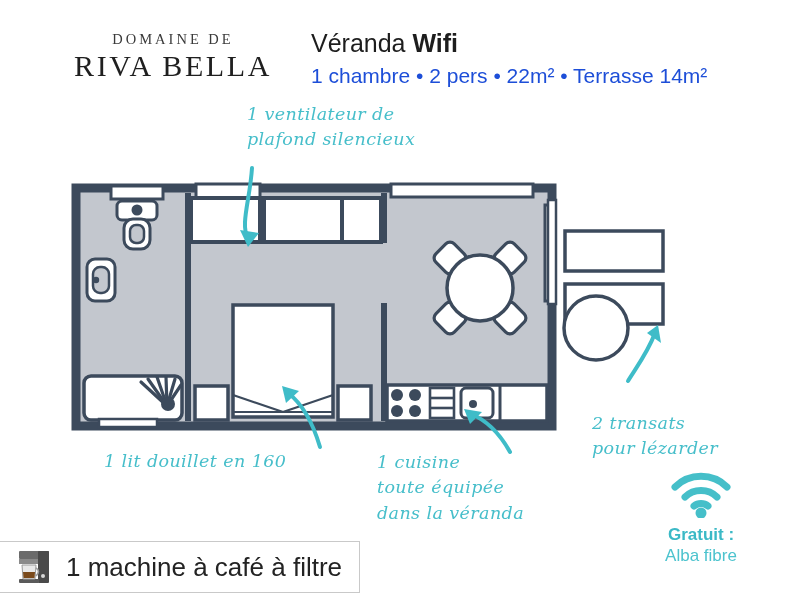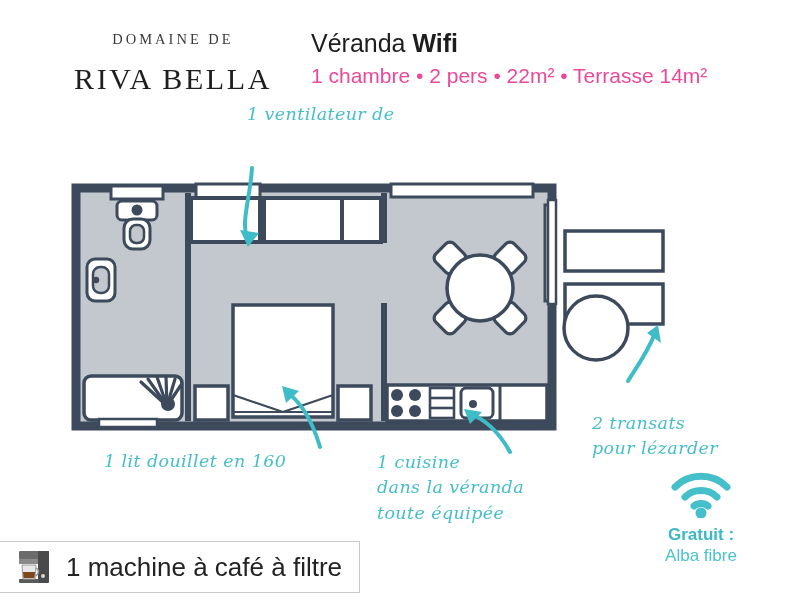--- a/index.html
+++ b/index.html
@@ -40,7 +40,7 @@
     letter-spacing: 2.6px;
     color: #1f1f1f;
     line-height: 1.15;
-    margin-top: 14px;
+    margin-top: 1px;
   }
 
   .title-block {

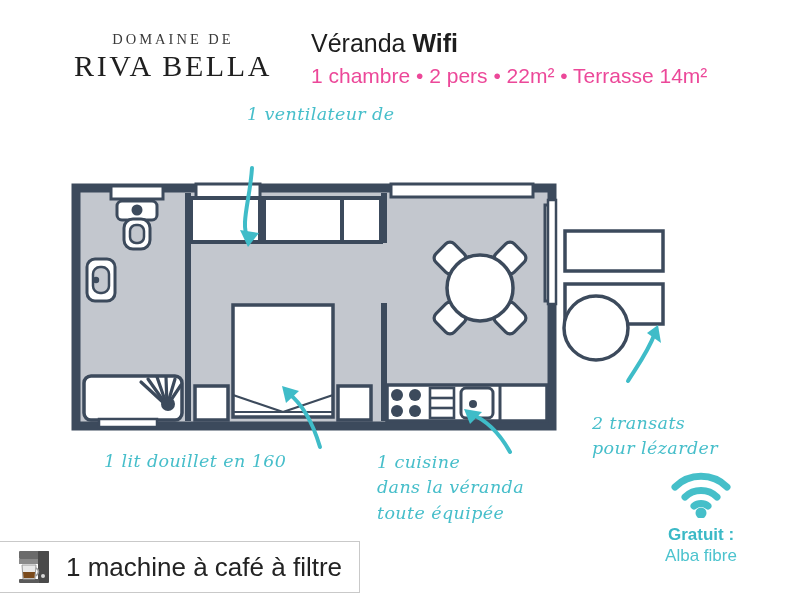--- a/index.html
+++ b/index.html
@@ -57,7 +57,7 @@
   .title-line1 b { font-weight: bold; }
   .title-line2 {
     font-size: 21px;
-    color: #ec4899;
+    color: #1d4ed8;
     line-height: 1.35;
     margin-top: 3px;
     white-space: nowrap;

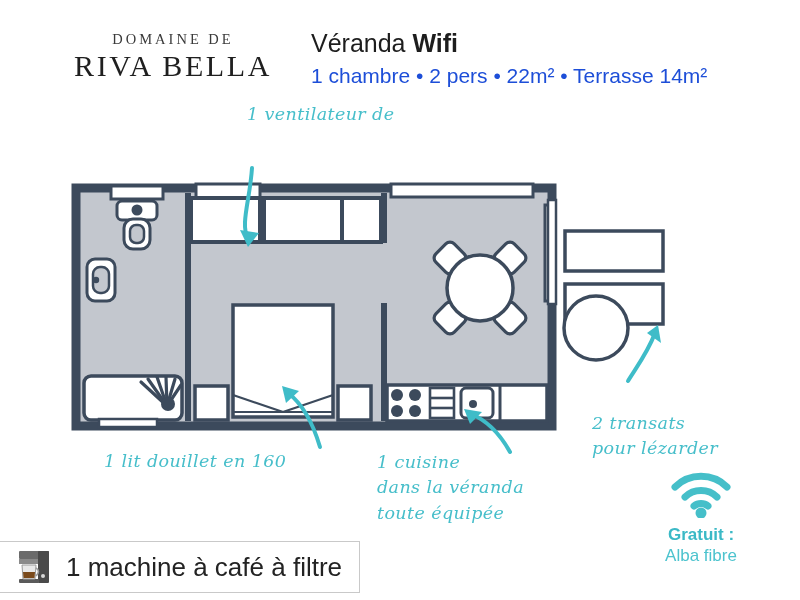--- a/index.html
+++ b/index.html
@@ -255,6 +255,7 @@
 
   <div class="script ann-fan">
     <div>1 ventilateur de</div>
+    <div>plafond silencieux</div>
   </div>
 
   <div class="script ann-bed">

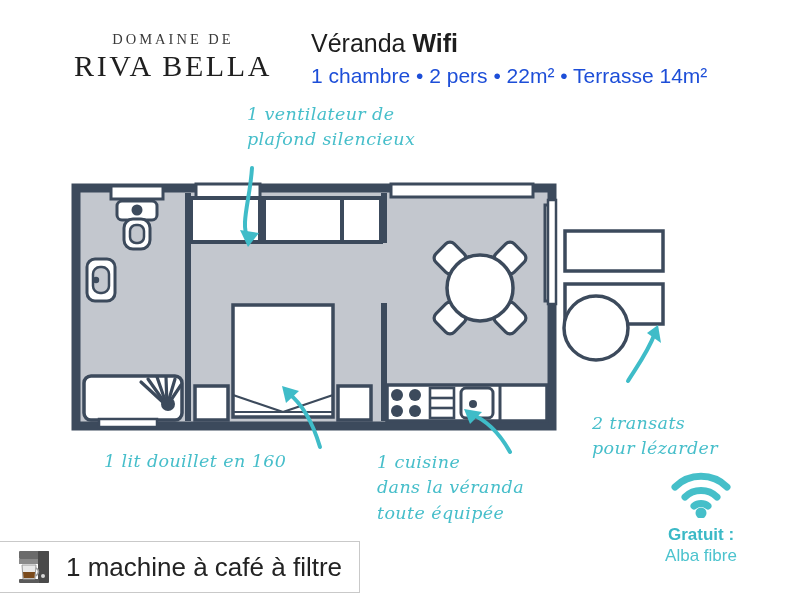--- a/index.html
+++ b/index.html
@@ -264,8 +264,8 @@
 
   <div class="script ann-kitchen">
     <div>1 cuisine</div>
+    <div>toute équipée</div>
     <div>dans la véranda</div>
-    <div>toute équipée</div>
   </div>
 
   <div class="script ann-transats">

